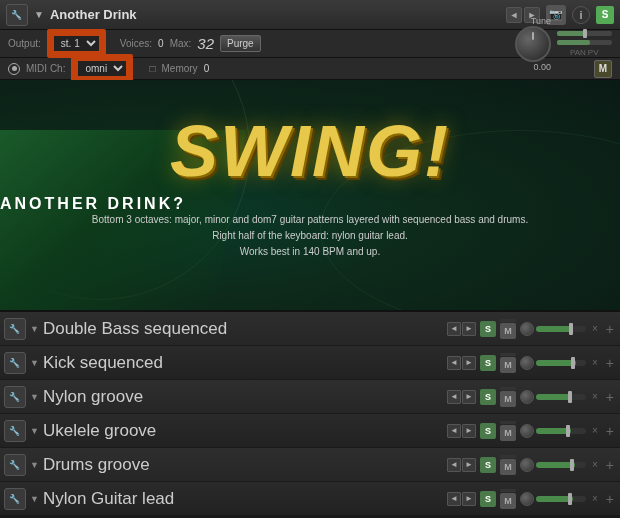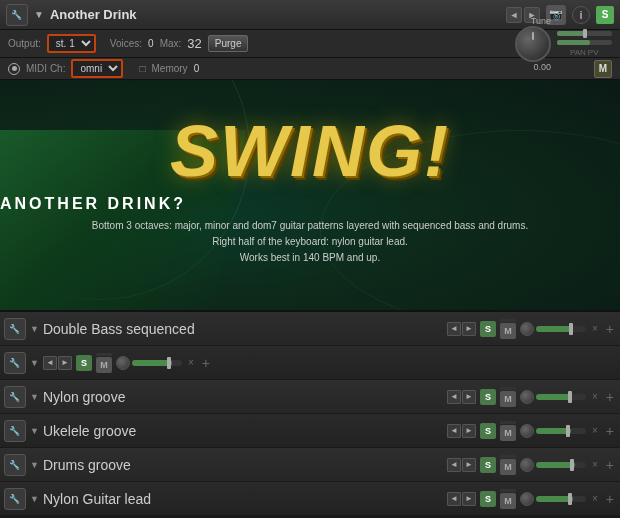--- a/index.html
+++ b/index.html
@@ -56,7 +56,7 @@
     }
     .sub-label { color: #888; font-size: 10px; }
     .sub-select {
-      background: #222; color: #ccc; border: 2px solid #c2410c;
+      background: #222; color: #ccc; border: 7px solid #c2410c;
       font-size: 10px; padding: 1px 3px; border-radius: 2px;
     }
     .purge-btn {

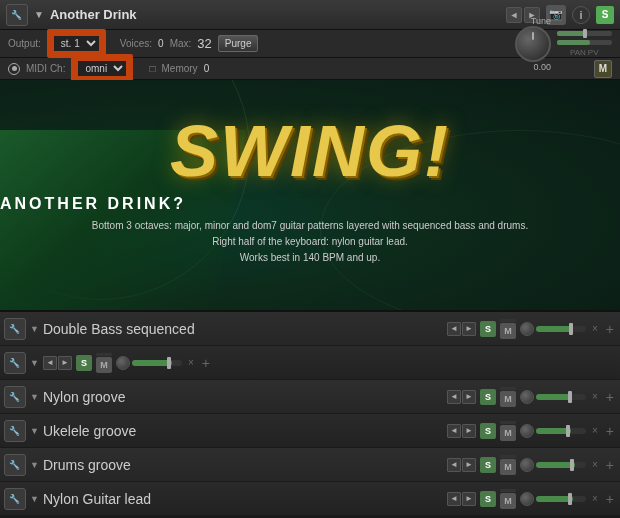--- a/index.html
+++ b/index.html
@@ -260,7 +260,7 @@
   <span style="color:#888;font-size:10px;margin-left:8px;text-align:center;">Voices:</span>
   <span style="color:#ccc;font-size:10px;">0</span>
   <span style="color:#888;font-size:10px;">Max:</span>
-  <span style="color:#ccc;font-size:13px;">32</span>
+  <span style="color:#ccc;font-size:15px;font-style:italic;">32</span>
   <button class="purge-btn">Purge</button>
 
   <div style="margin-left:auto; display:flex; align-items:center; gap:6px;">

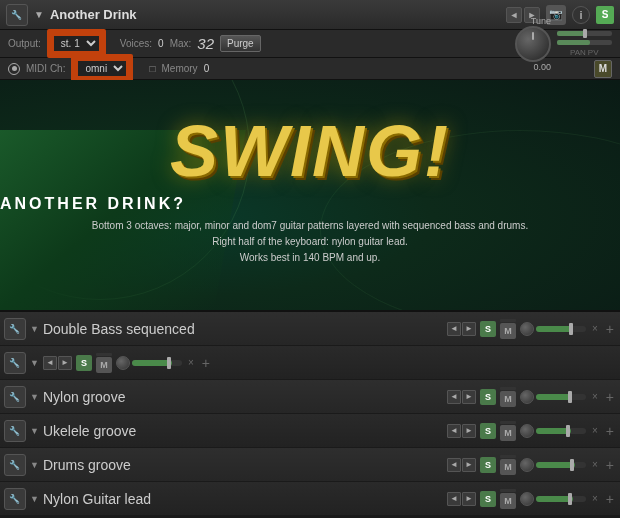--- a/index.html
+++ b/index.html
@@ -126,7 +126,7 @@
     }
     .description {
       position: absolute;
-      top: 138px;
+      top: 132px;
       width: 100%;
       text-align: center;
       color: #ccc;

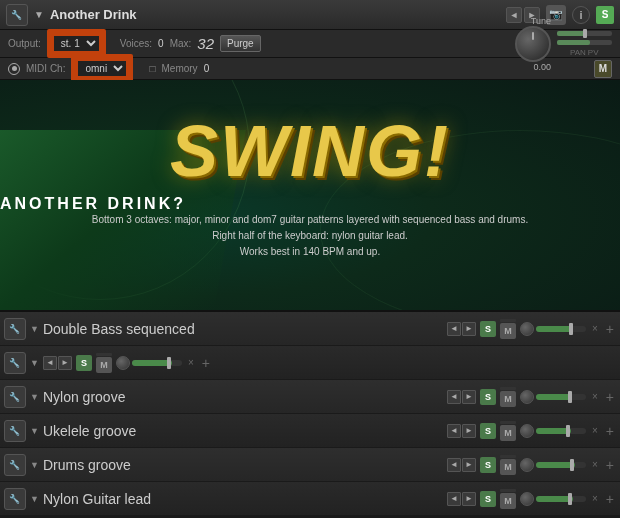--- a/index.html
+++ b/index.html
@@ -164,7 +164,7 @@
       flex-shrink: 0;
     }
     .row-name {
-      color: #ccc; font-size: 14px;
+      color: #ccc; font-size: 17px;
       flex: 1; min-width: 0;
     }
     .row-nav {

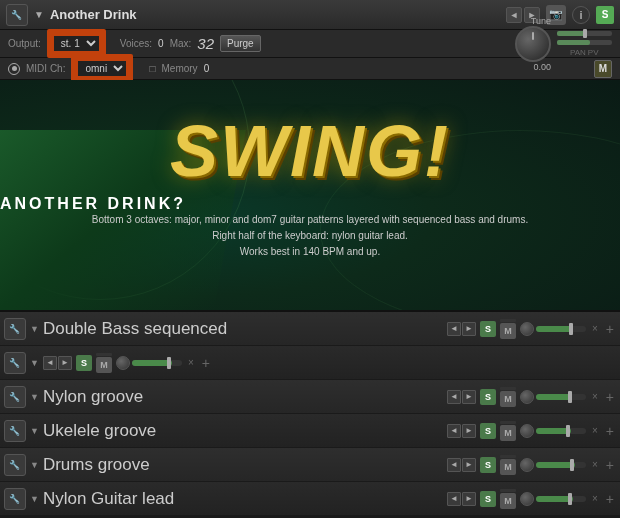--- a/index.html
+++ b/index.html
@@ -343,6 +343,7 @@
     <div class="instrument-row">
     <div class="row-icon">🔧</div>
     <span class="row-triangle">▼</span>
+    <span class="row-name">Kick sequenced</span>
     <div class="row-nav">
       <button>◄</button>
       <button>►</button>

